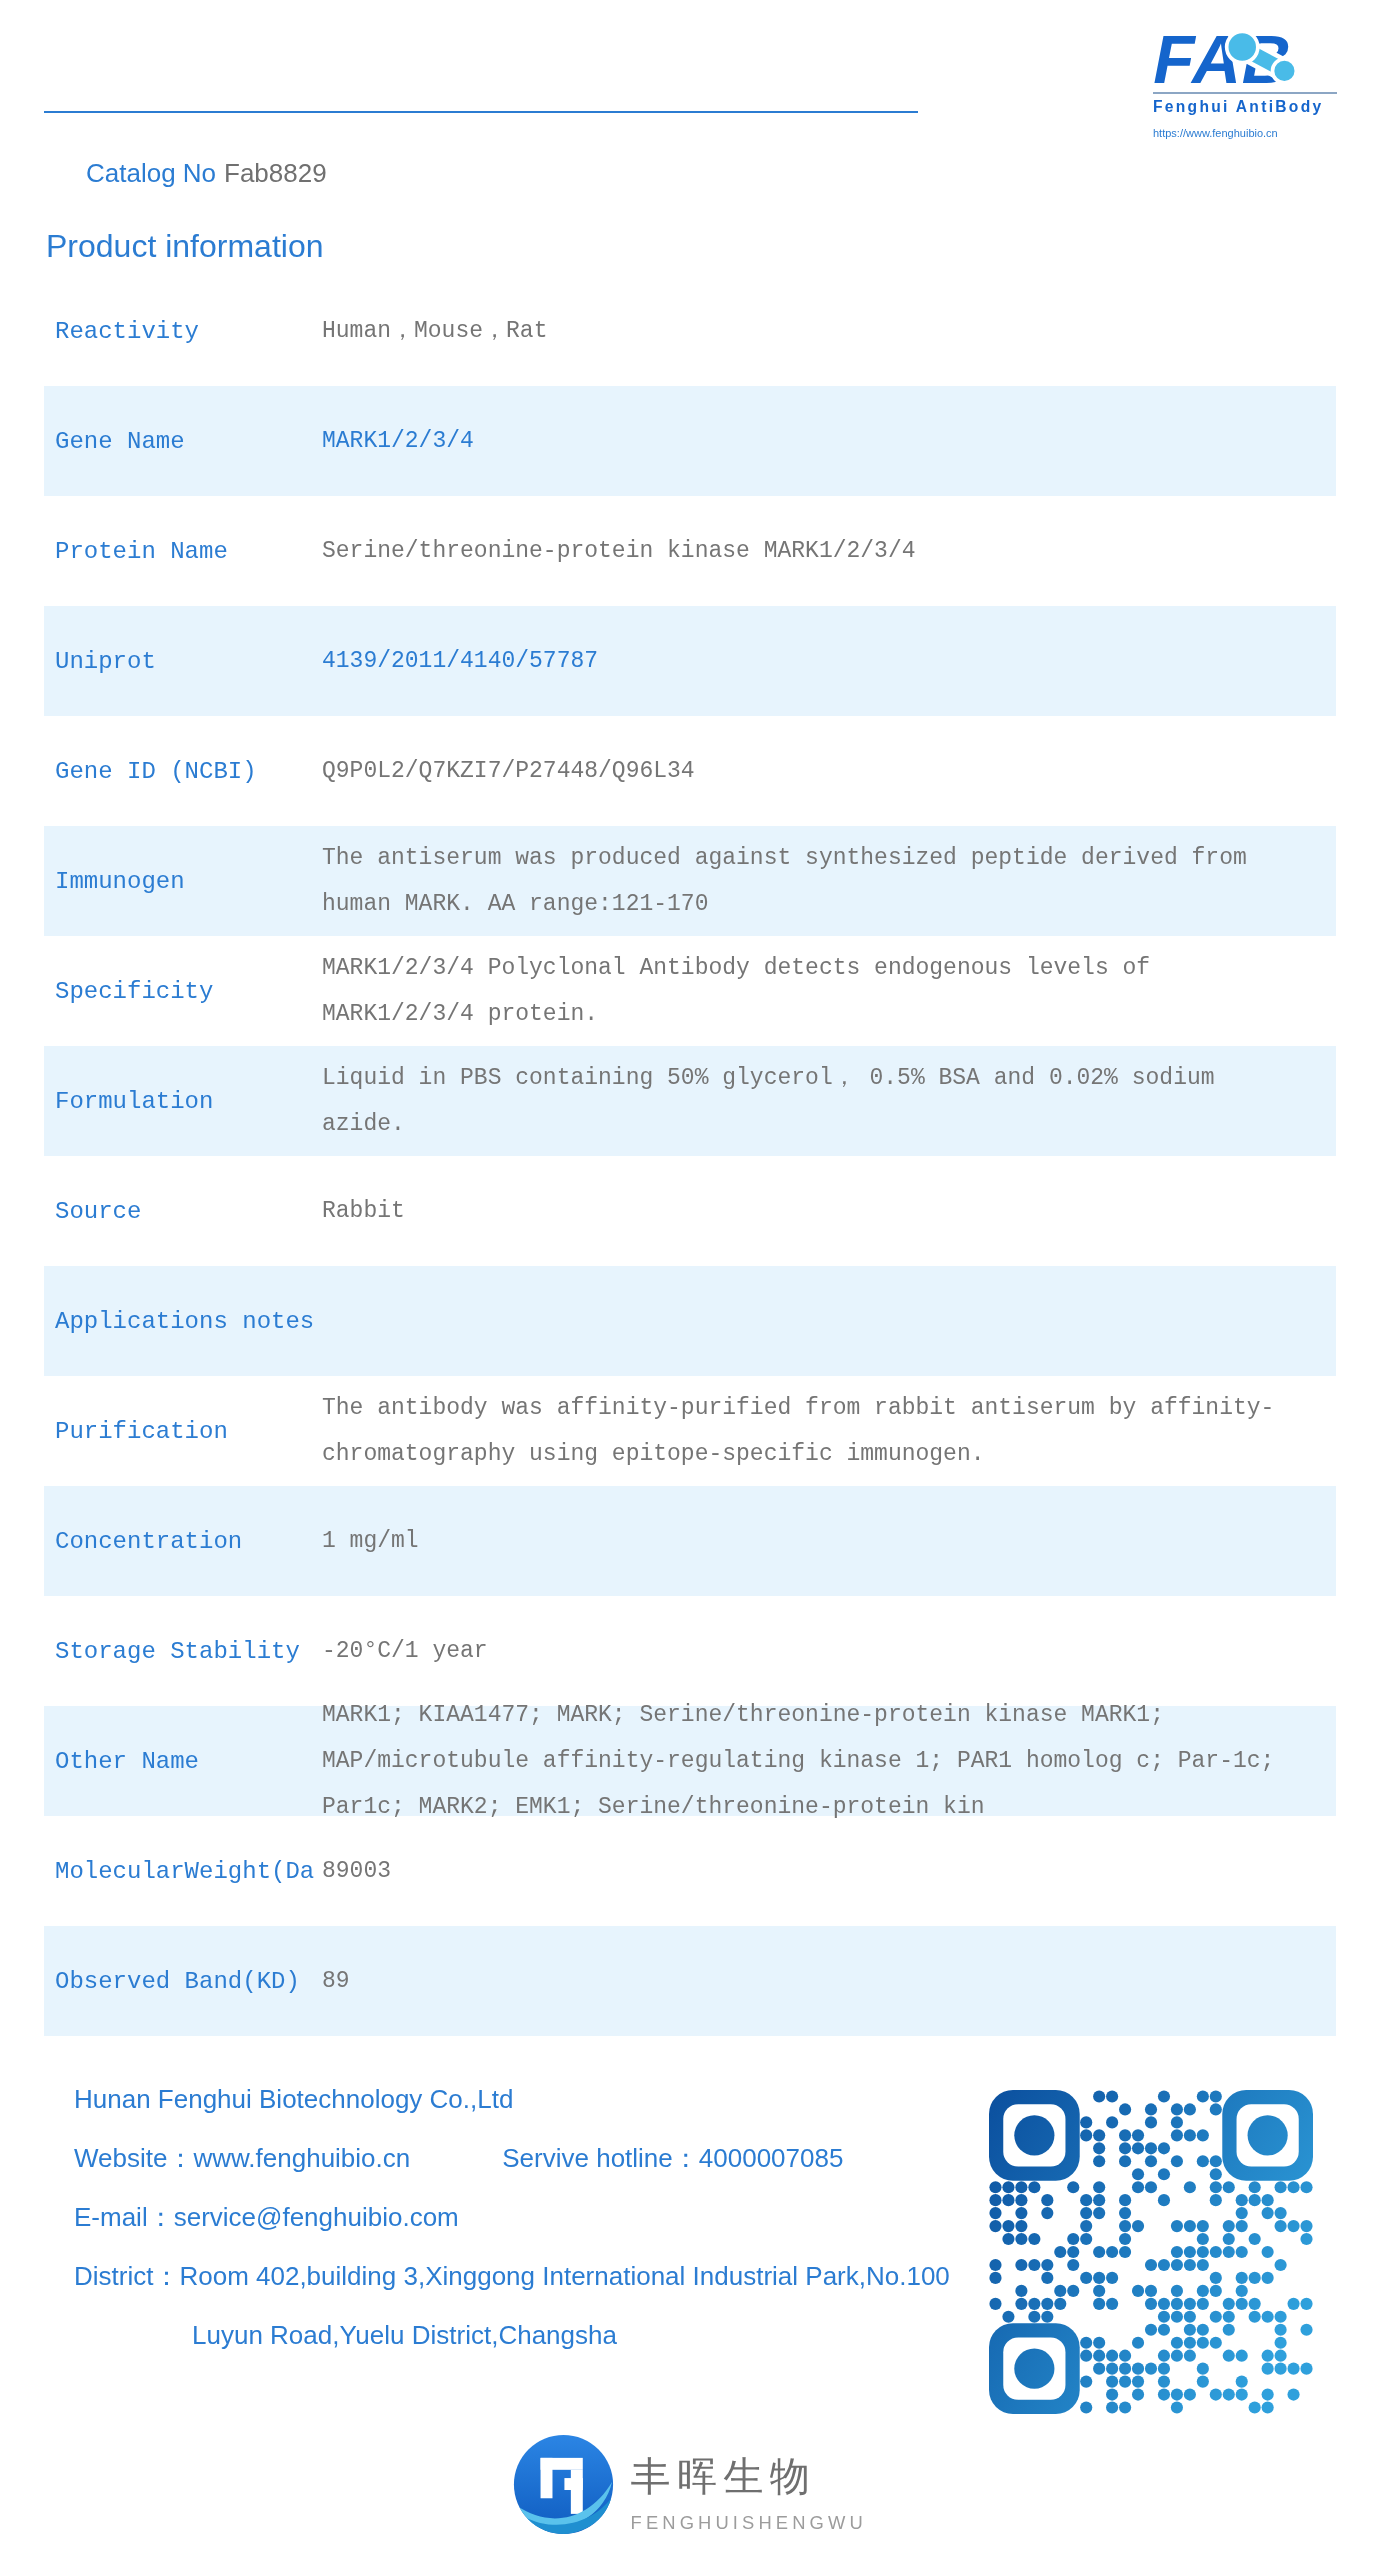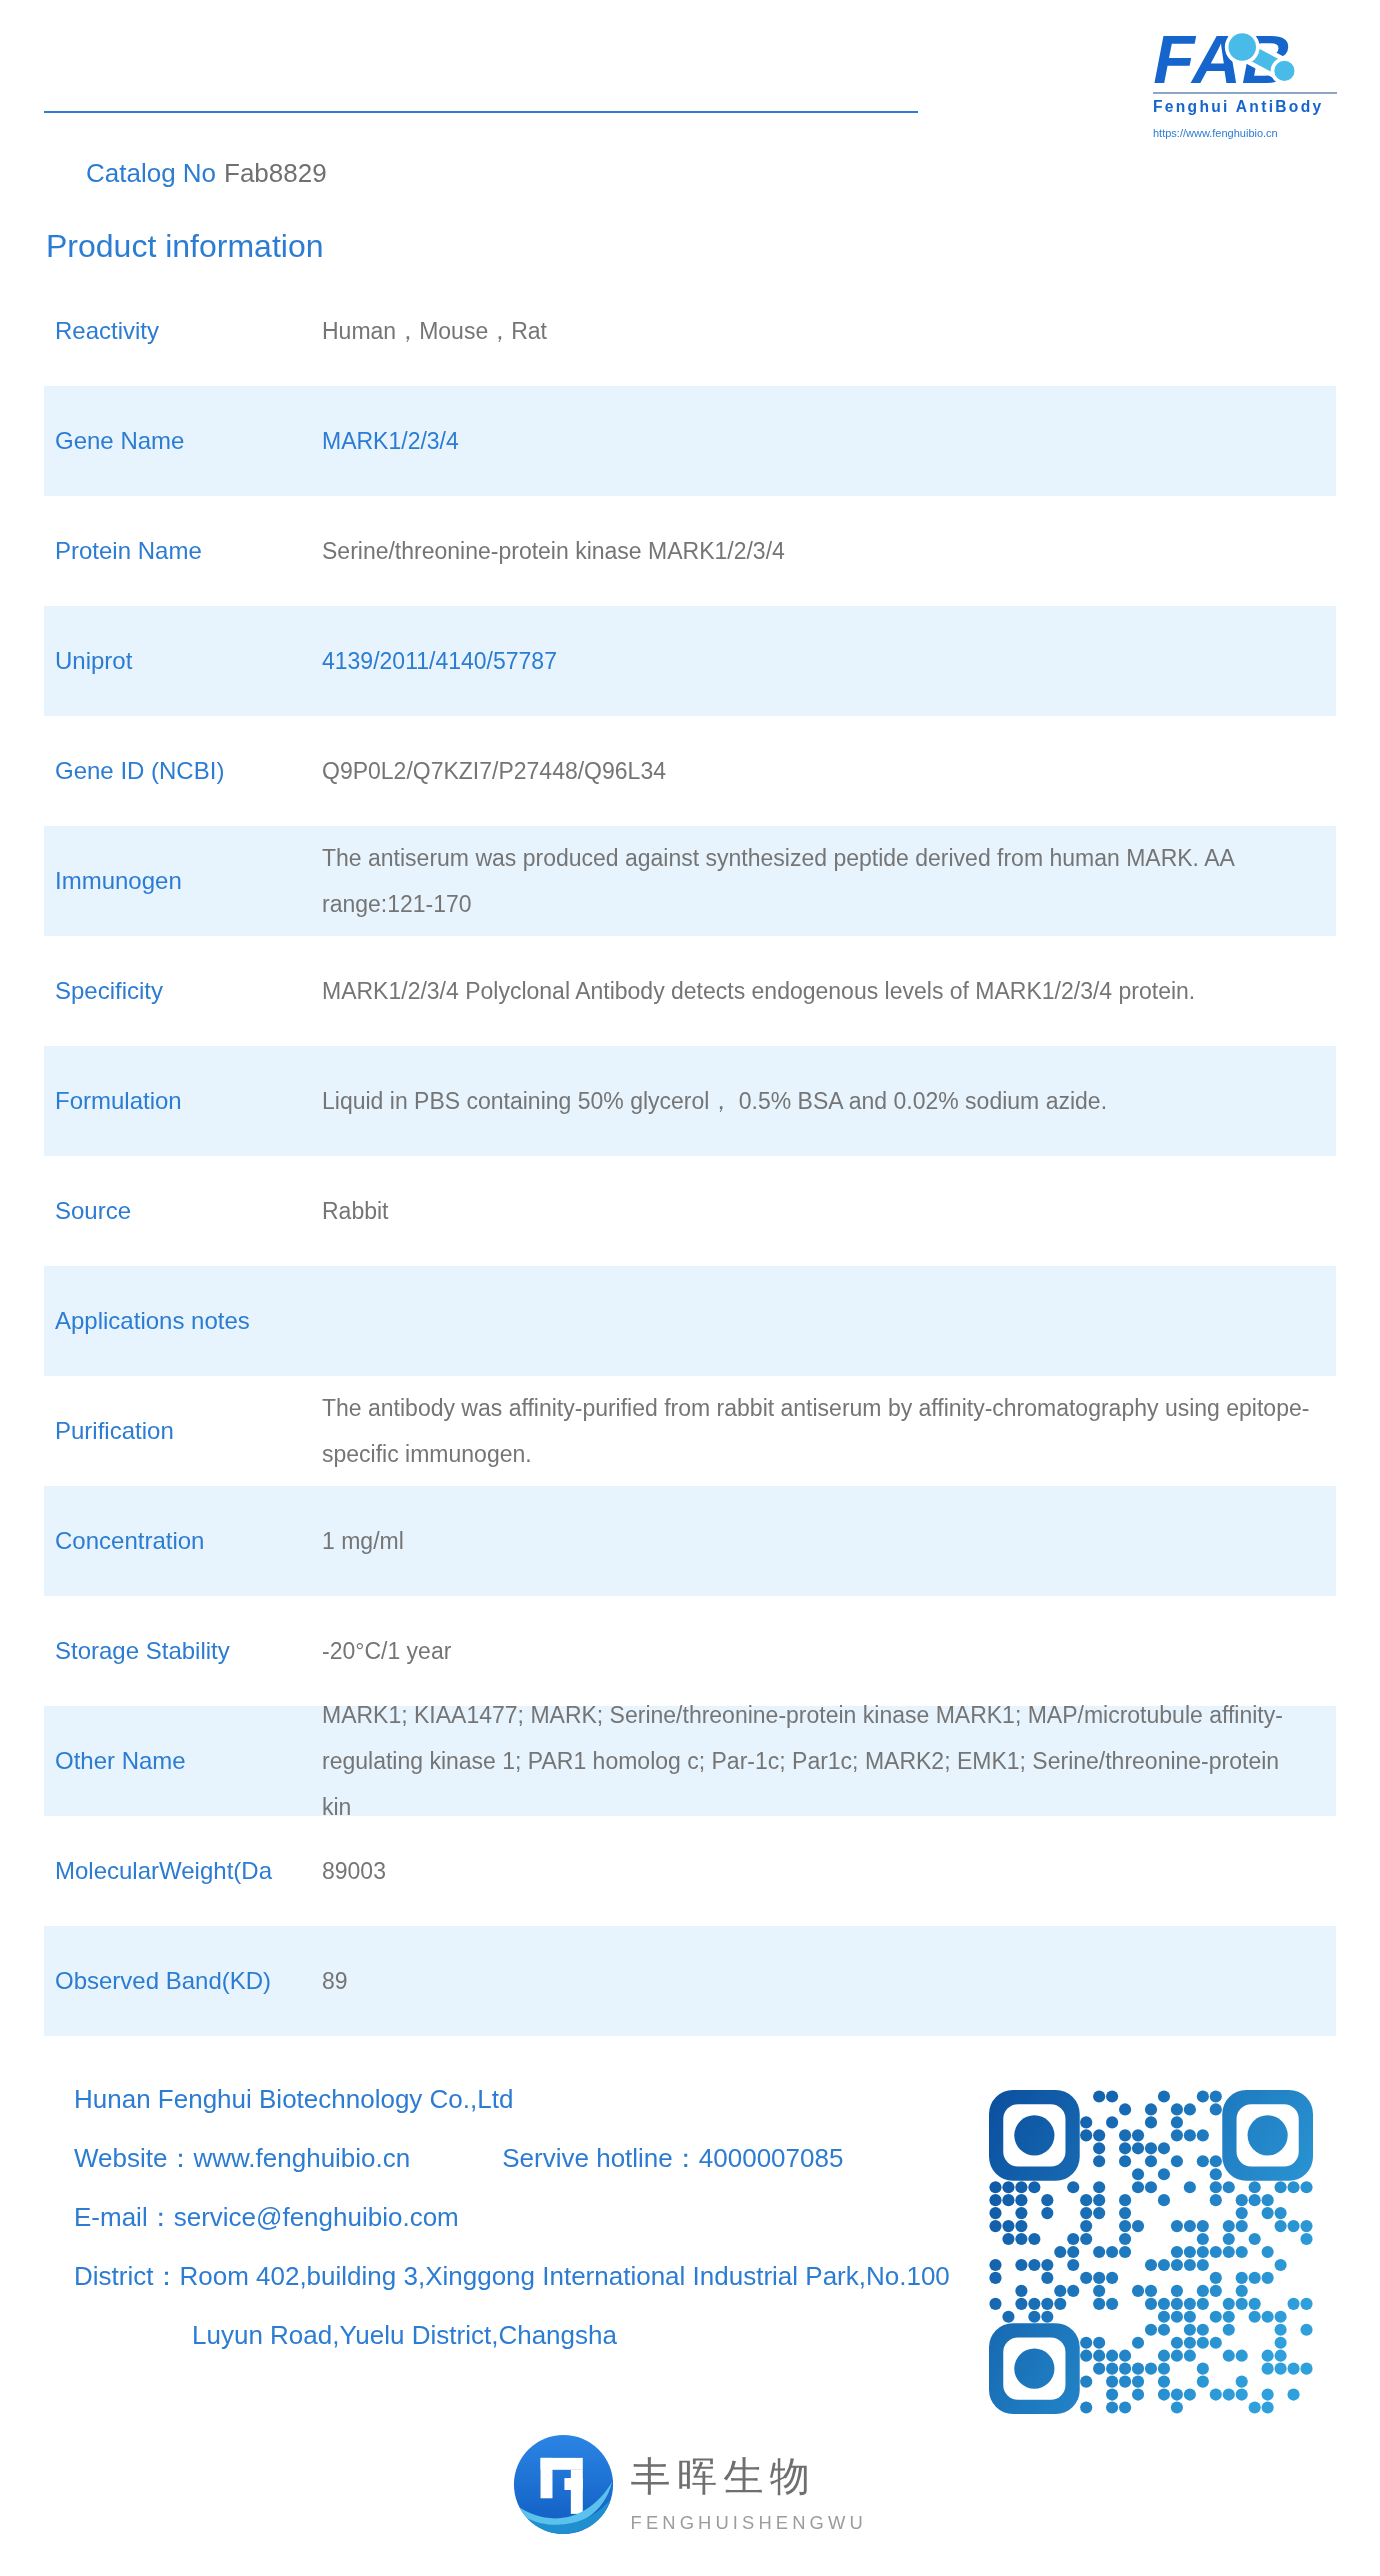--- a/index.html
+++ b/index.html
@@ -37,7 +37,7 @@
   .section-rule{position:absolute;left:44px;top:277px;width:281px;height:2.8px;background:#2B7CD2;}
 
   
-  #info-table{position:absolute;left:44px;top:276px;width:1292px;}
+  #info-table{position:absolute;left:44px;top:276px;width:1292px;font-family:Liberation Mono, monospace;}
   .trow{display:flex;height:110px;align-items:center;background:#ffffff;}
   .trow.hl{background:#E7F4FD;}
   .tlabel{

